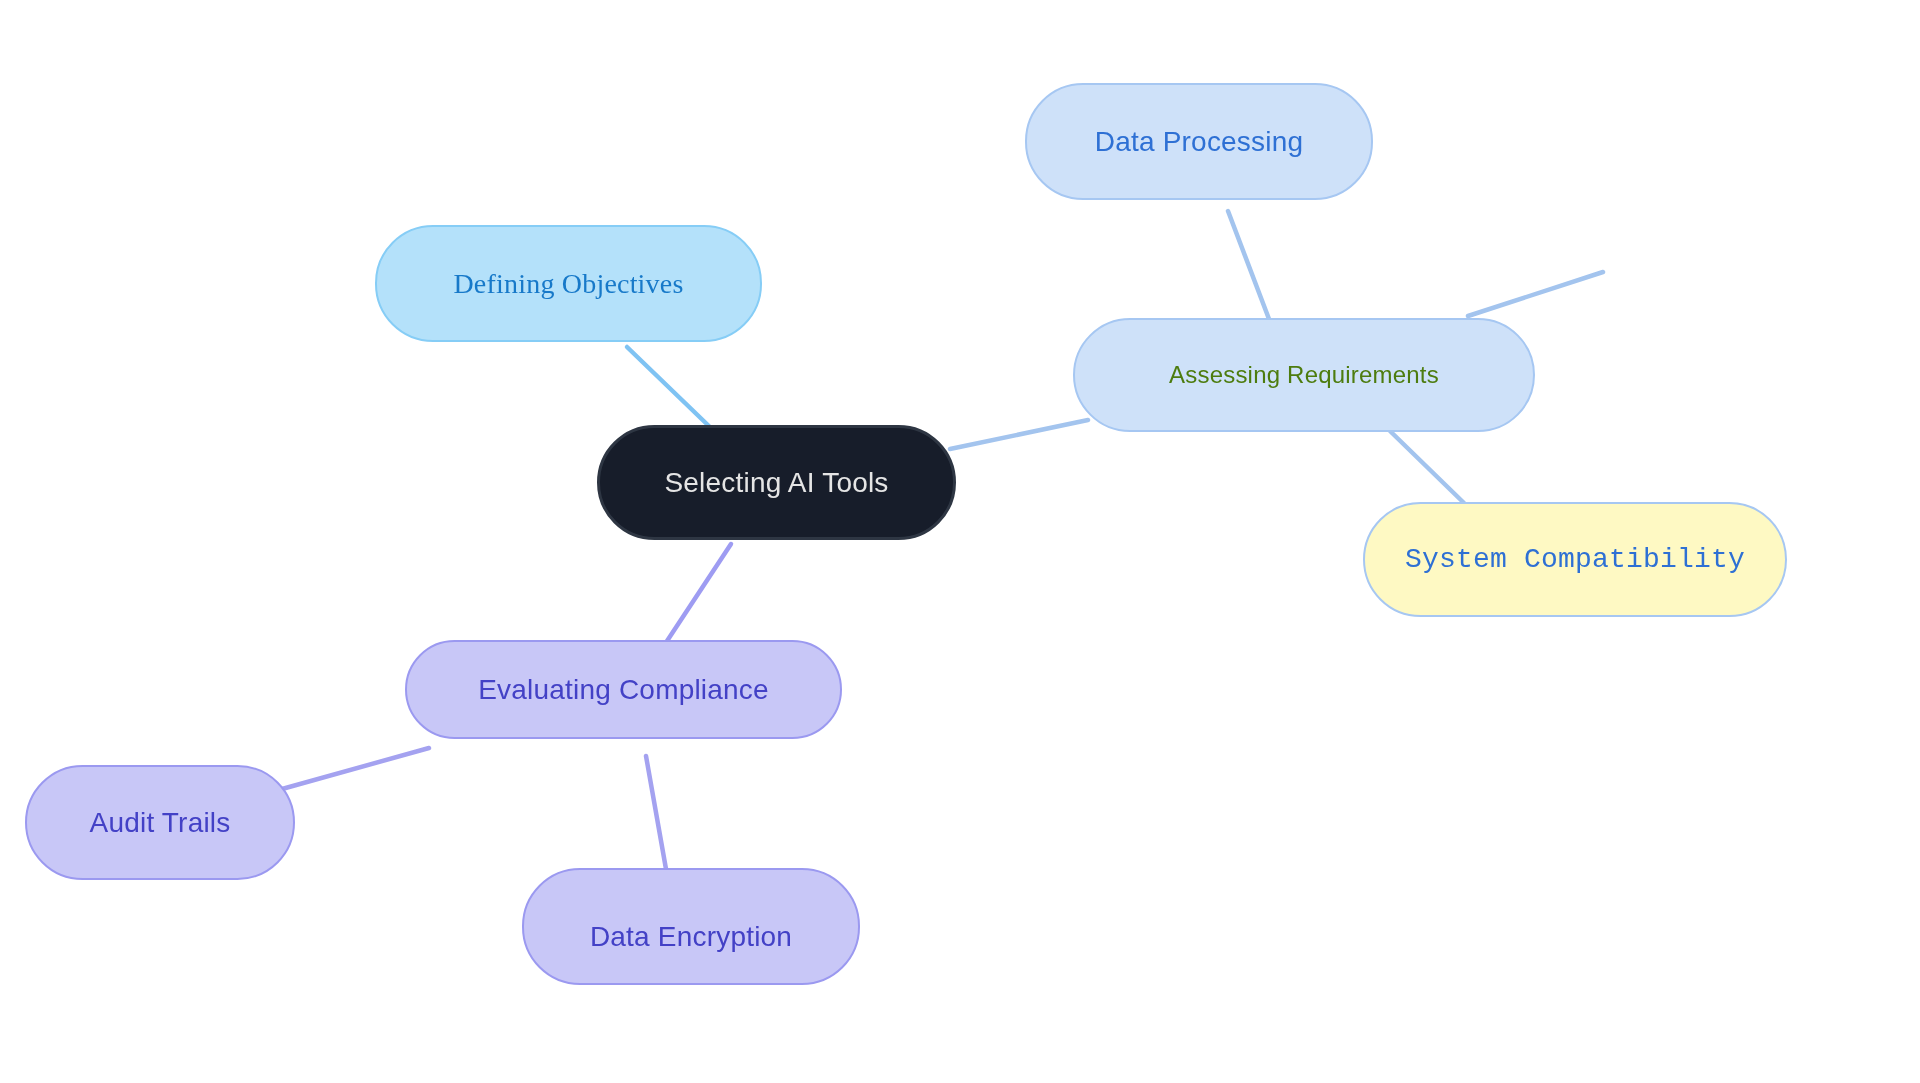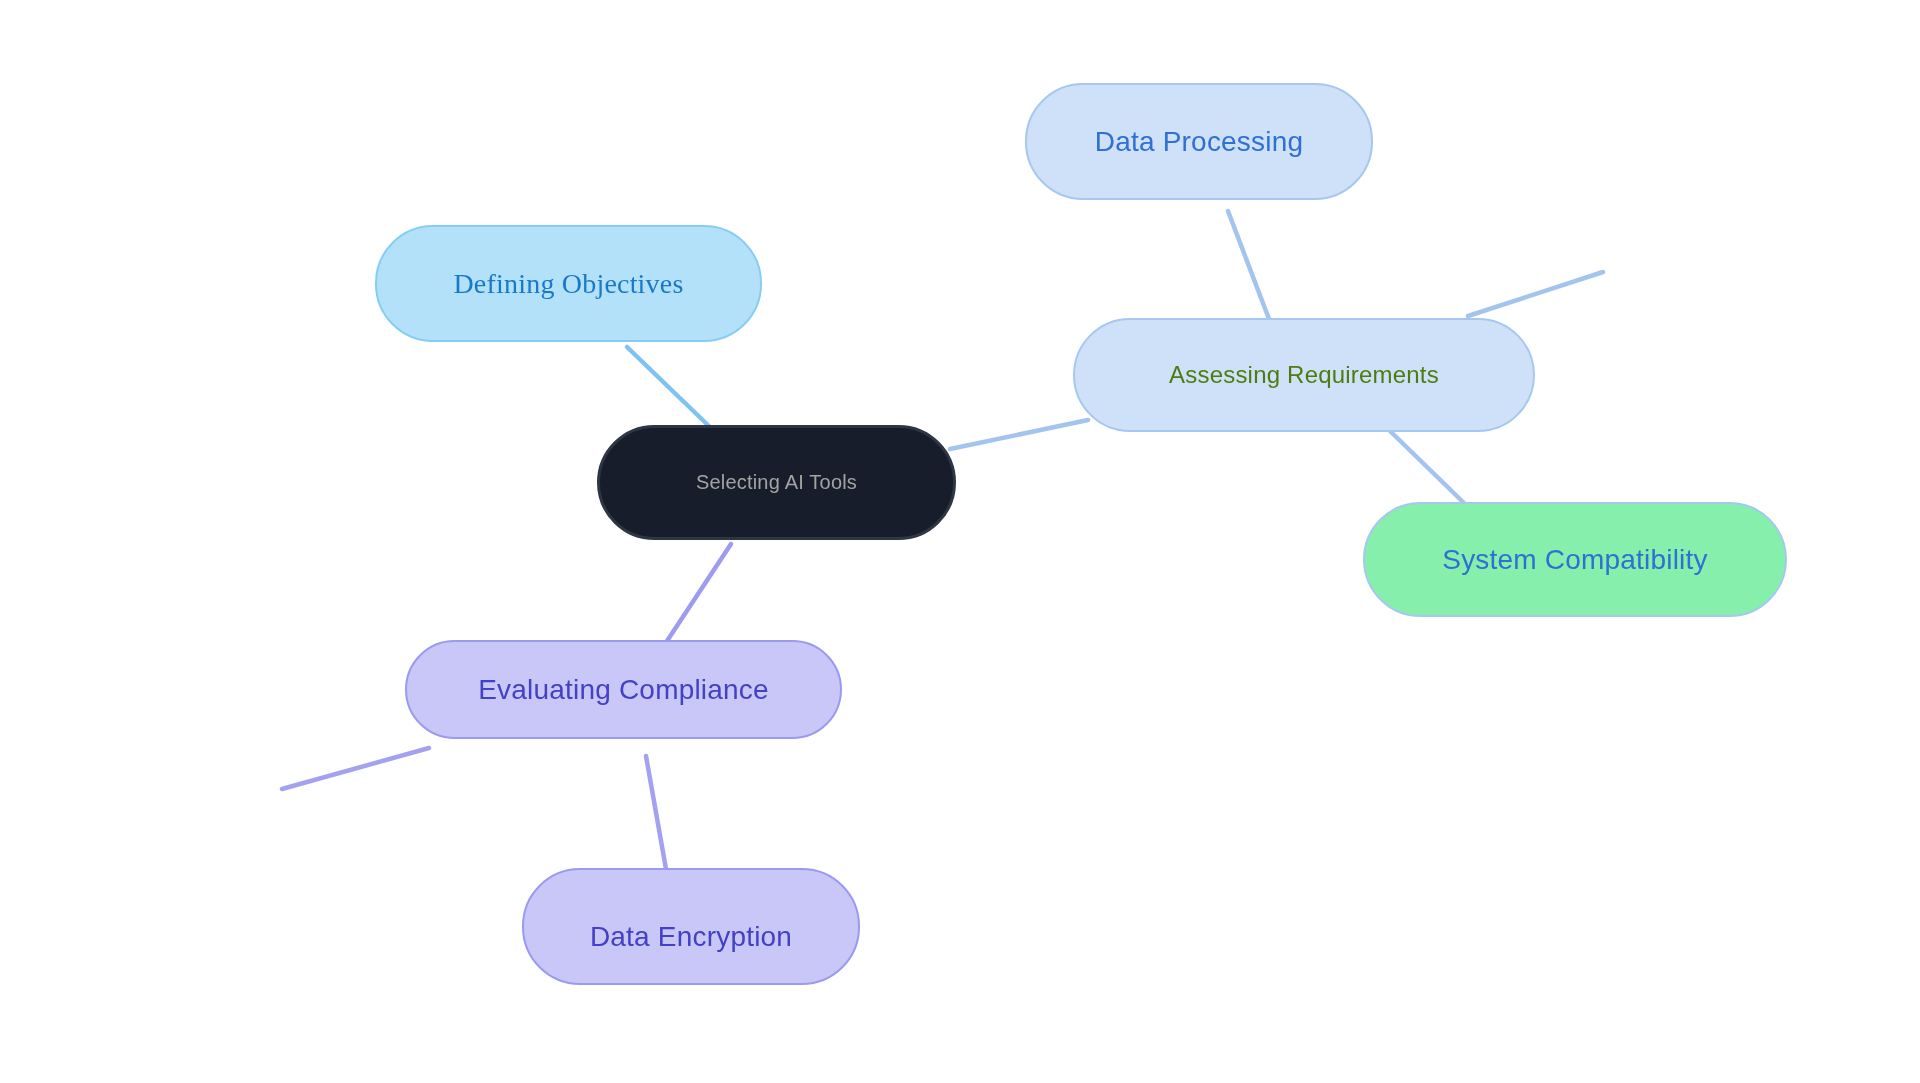--- a/index.html
+++ b/index.html
@@ -56,7 +56,7 @@
     </svg>
 
 <div class="node" style="left: 597px; top: 425px; width: 359px; height: 115px; background: rgb(23, 29, 42); border-color: rgb(46, 54, 67); border-width: 3px; border-radius: 58px;">
-      <span class="node-label" style="color: #a3a3a3; font-size: 20px;">Selecting AI Tools</span>
+      <span class="node-label" style="color: #e5e5e5; font-size: 28px;">Selecting AI Tools</span>
     </div>
     <div class="node" style="left: 375px; top: 225px; width: 387px; height: 117px; background: rgb(180, 225, 250); border-color: rgb(134, 205, 246); border-width: 2px; border-radius: 58px;">
       <span class="node-label" style="color: rgb(23, 121, 201); font-size: 28px; font-family: Liberation Serif, serif;">Defining Objectives</span>

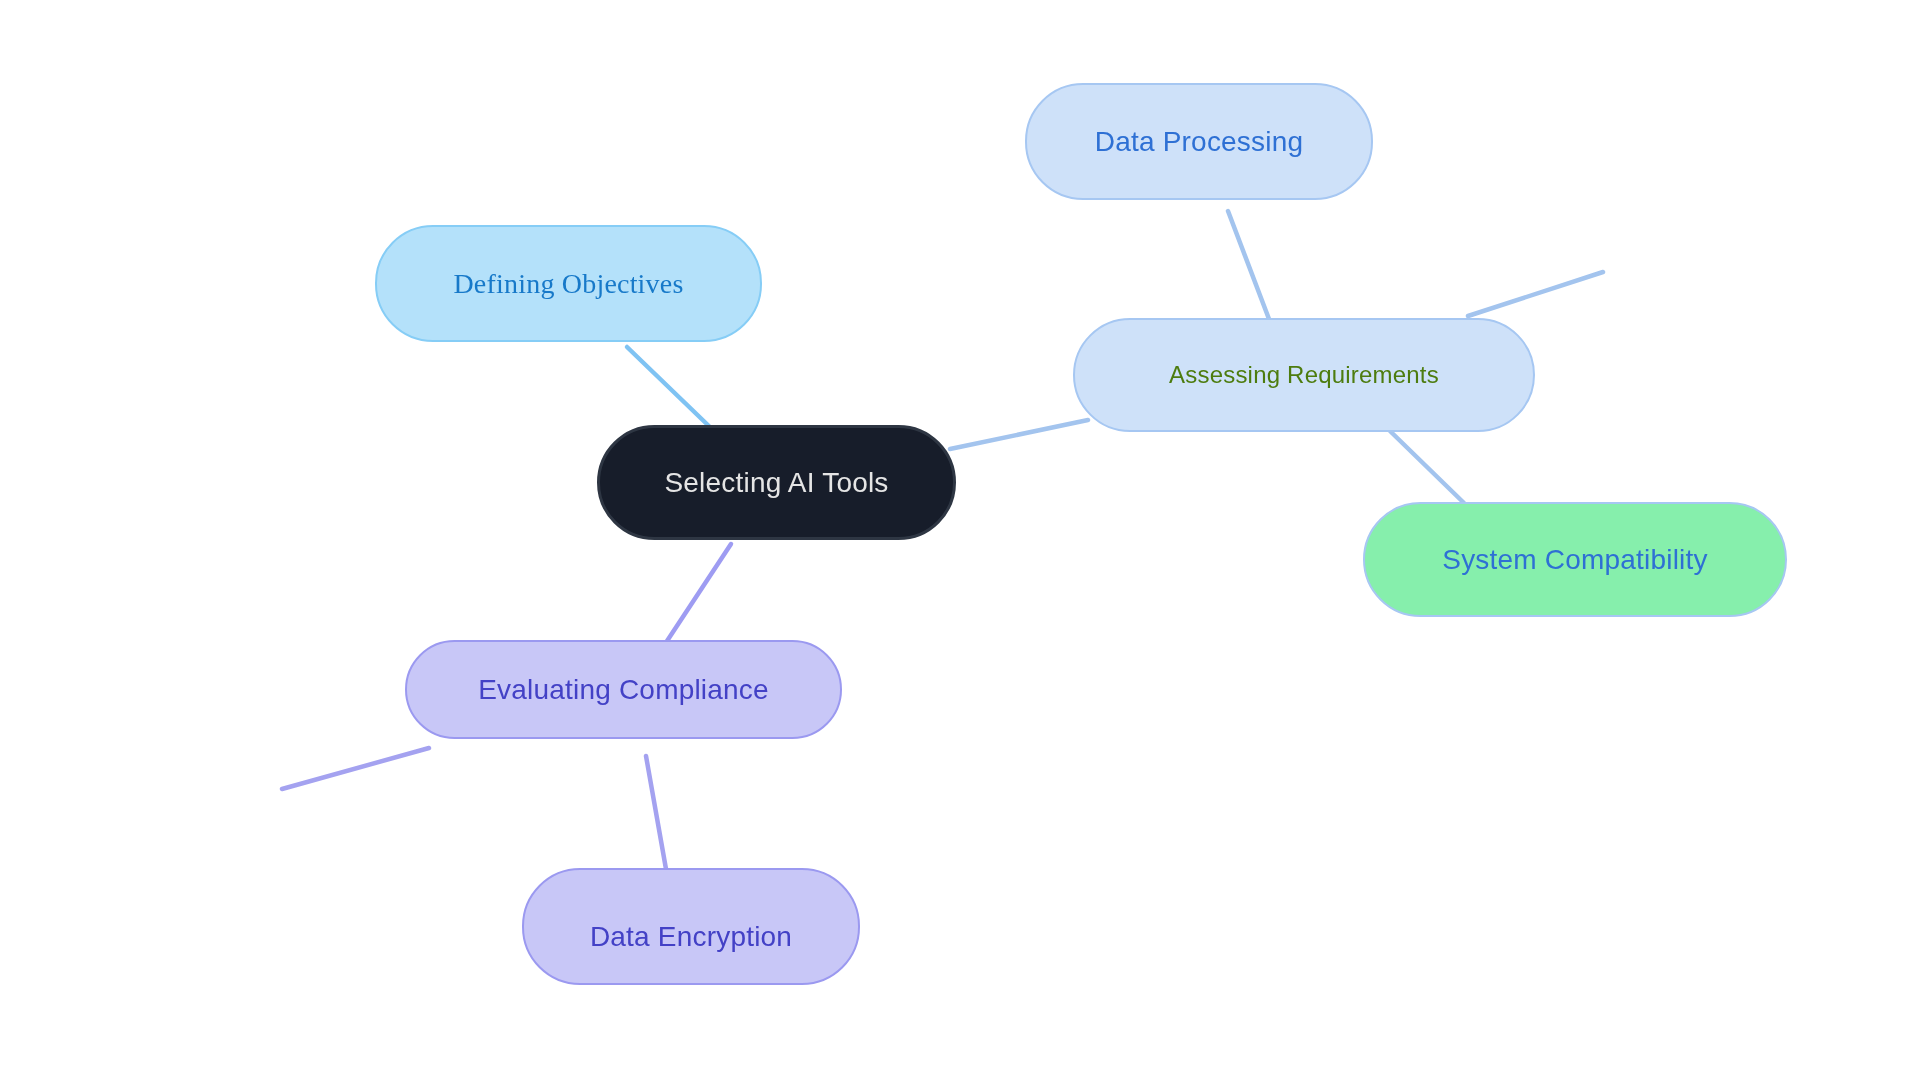--- a/index.html
+++ b/index.html
@@ -67,7 +67,7 @@
     <div class="node" style="left: 1073px; top: 318px; width: 462px; height: 114px; background: rgb(206, 225, 249); border-color: rgb(166, 199, 242); border-width: 2px; border-radius: 58px;">
       <span class="node-label" style="color: #4d7c0f; font-size: 24px;">Assessing Requirements</span>
     </div>
-    <div class="node" style="left: 1363px; top: 502px; width: 424px; height: 115px; background: #86efac; border-color: rgb(166, 199, 242); border-width: 2px; border-radius: 58px;">
+    <div class="node" style="left: 1363px; top: 502px; width: 424px; height: 115px; background: #fef9c3; border-color: rgb(166, 199, 242); border-width: 2px; border-radius: 58px; font-family: Liberation Mono, monospace;">
       <span class="node-label" style="color: rgb(46, 112, 212); font-size: 28px;">System Compatibility</span>
     </div>
     <div class="node" style="left: 405px; top: 640px; width: 437px; height: 99px; background: rgb(200, 199, 247); border-color: rgb(155, 153, 240); border-width: 2px; border-radius: 58px;">

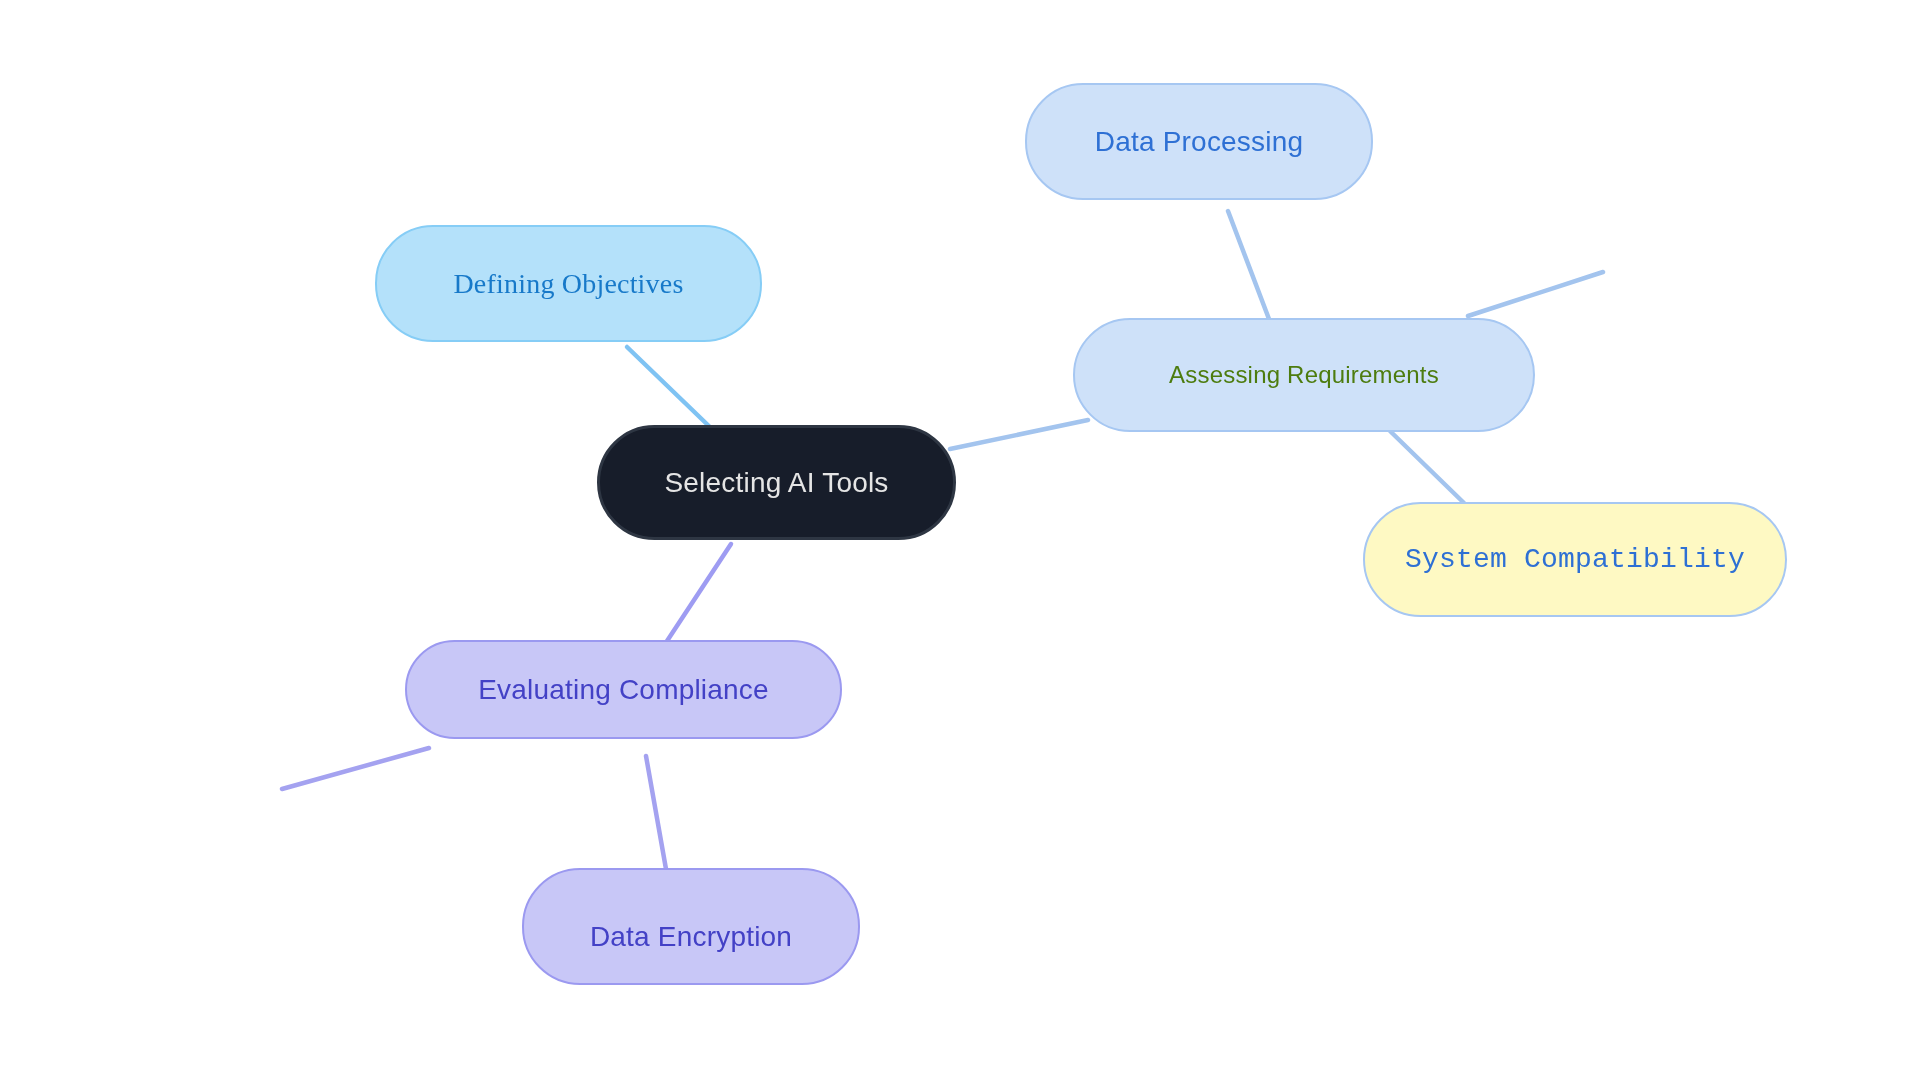--- a/index.html
+++ b/index.html
@@ -73,6 +73,9 @@
     <div class="node" style="left: 405px; top: 640px; width: 437px; height: 99px; background: rgb(200, 199, 247); border-color: rgb(155, 153, 240); border-width: 2px; border-radius: 58px;">
       <span class="node-label" style="color: rgb(67, 65, 198); font-size: 28px;">Evaluating Compliance</span>
     </div>
+    <div class="node" style="left: 25px; top: 765px; width: 270px; height: 115px; background: rgb(200, 199, 247); border-color: rgb(155, 153, 240); border-width: 2px; border-radius: 58px;">
+      <span class="node-label" style="color: rgb(67, 65, 198); font-size: 28px;">Audit Trails</span>
+    </div>
     <div class="node" style="left: 522px; top: 868px; width: 338px; height: 117px; background: rgb(200, 199, 247); border-color: rgb(155, 153, 240); border-width: 2px; border-radius: 58px;">
       <span class="node-label" style="color: rgb(67, 65, 198); font-size: 28px; margin-top: 20px;">Data Encryption</span>
     </div>

